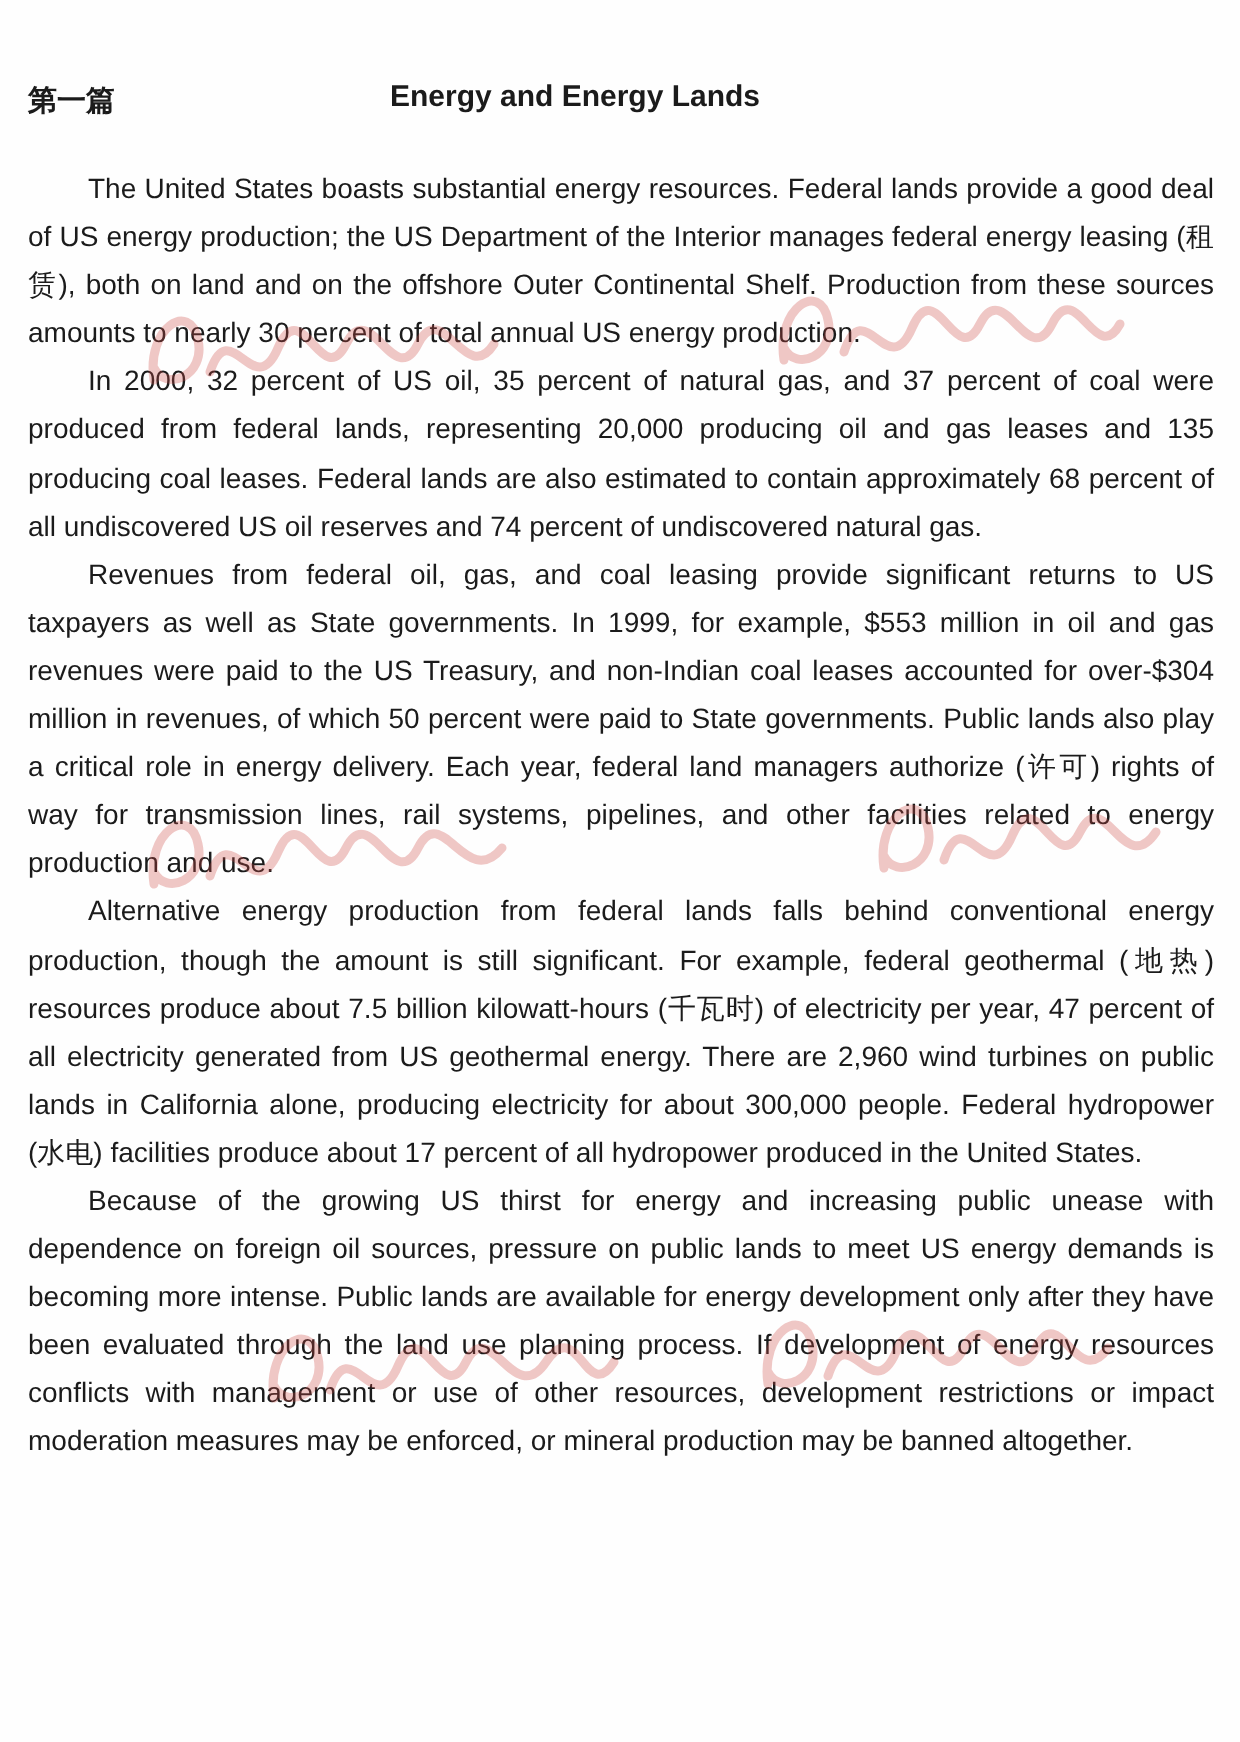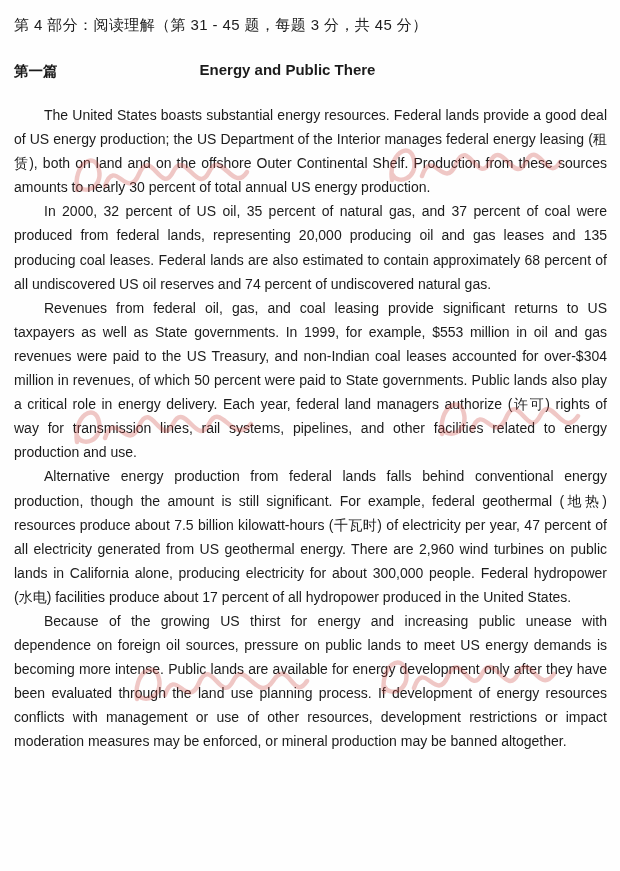--- a/index.html
+++ b/index.html
@@ -82,7 +82,6 @@
 <div class="page">
 
   <div class="content">
-    <h1 class="section-heading">第 4 部分：阅读理解（第 31 - 45 题，每题 3 分，共 45 分）</h1>
 
 
     <div class="passage-row">

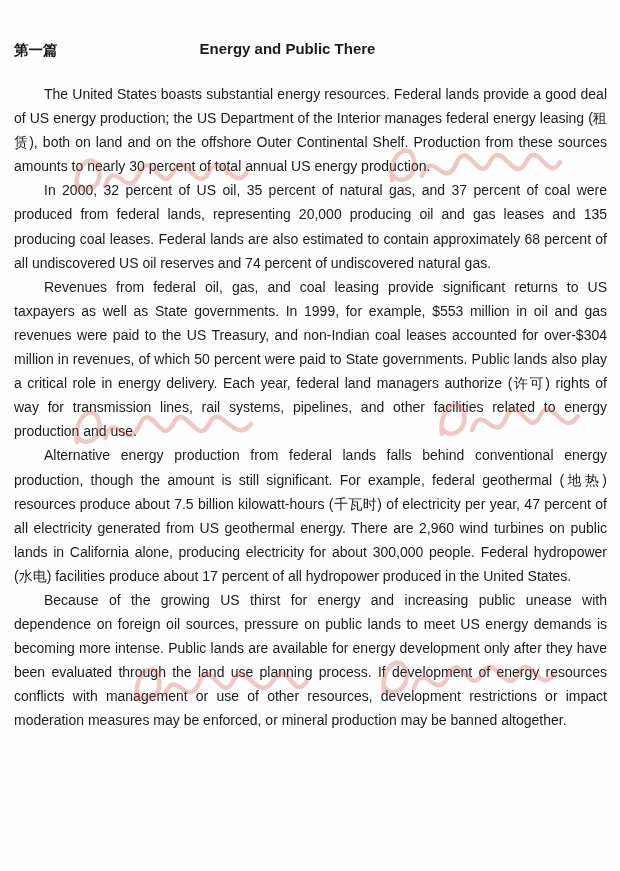--- a/index.html
+++ b/index.html
@@ -86,7 +86,7 @@
 
     <div class="passage-row">
       <span class="passage-label">第一篇</span>
-      <span class="passage-title">Energy and Public There</span>
+      <span class="passage-title">Energy and Energy Lands</span>
     </div>
 
     <div class="passage-body">

